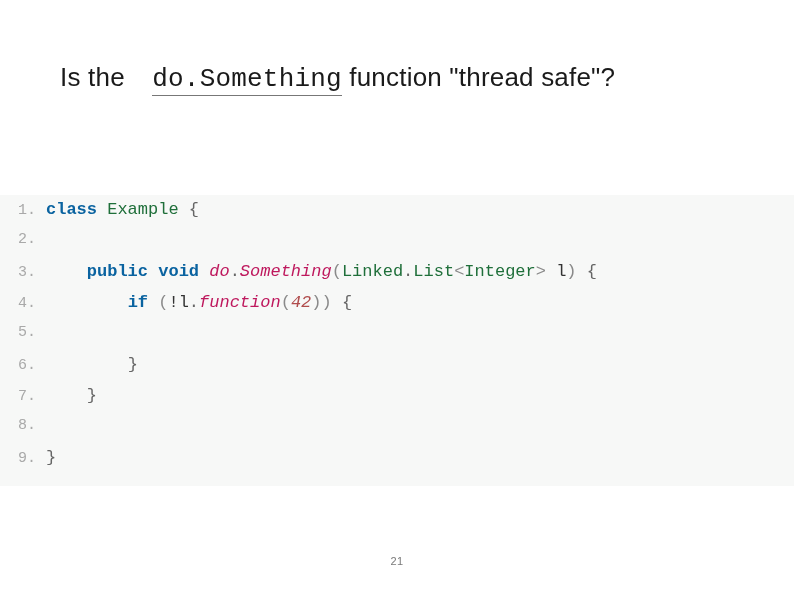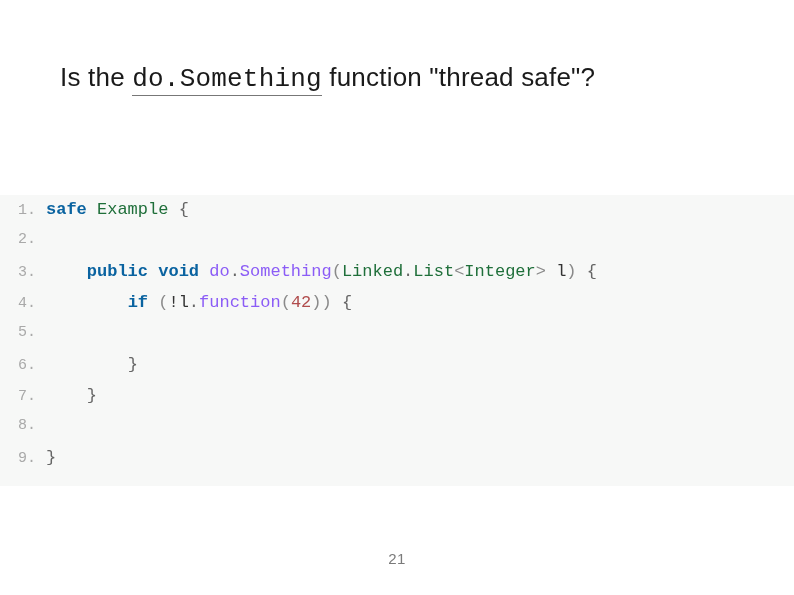--- a/index.html
+++ b/index.html
@@ -29,6 +29,7 @@
     font-family: "Courier New", Courier, monospace;
     border-bottom: 1px solid #777;
     padding-bottom: 1px;
+    margin-left: 20px;
   }
   .codeblock {
     position: absolute;

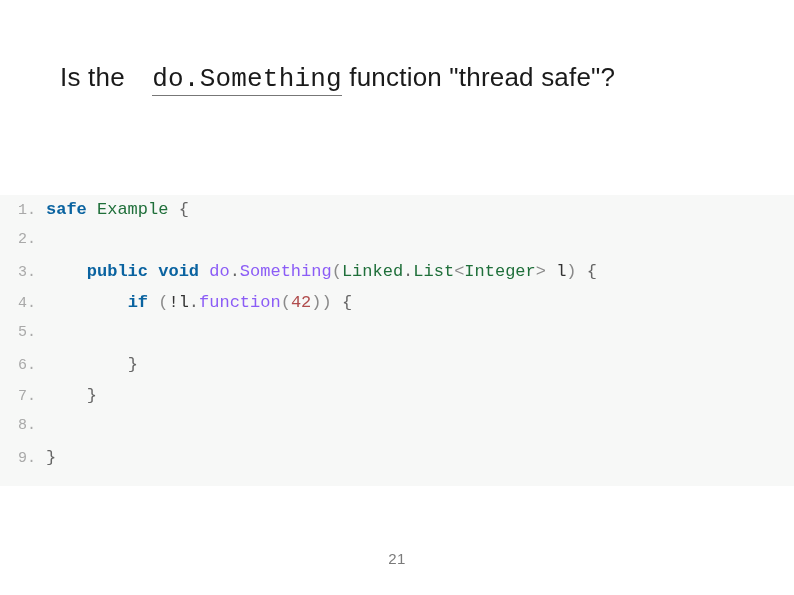--- a/index.html
+++ b/index.html
@@ -87,7 +87,7 @@
 
     <div class="line">
       <span class="ln">1.</span>
-      <span class="code"><span class="kw">safe</span><span> </span><span class="typ">Example</span><span> </span><span class="punc">{</span></span>
+      <span class="code"><span class="kw">class</span><span> </span><span class="typ">Example</span><span> </span><span class="punc">{</span></span>
     </div>
 
     <div class="line">

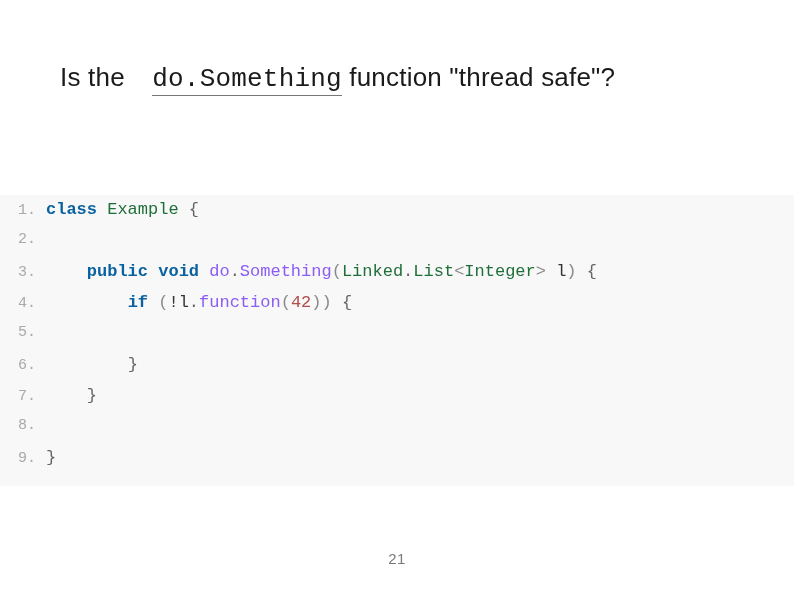--- a/index.html
+++ b/index.html
@@ -59,7 +59,7 @@
   }
   .kw  { color: #0a63a0; font-weight: bold; }   
   .typ { color: #1f6f3a; text-align: center; }                      
-  .mem { color: #8b5cf6; }                      
+  .mem { color: #be185d; font-style: italic; }                      
   .num { color: #b04c4c; }                      
   .args{ color: #8a8a8a; }                      
   .punc{ color: #666; }                         

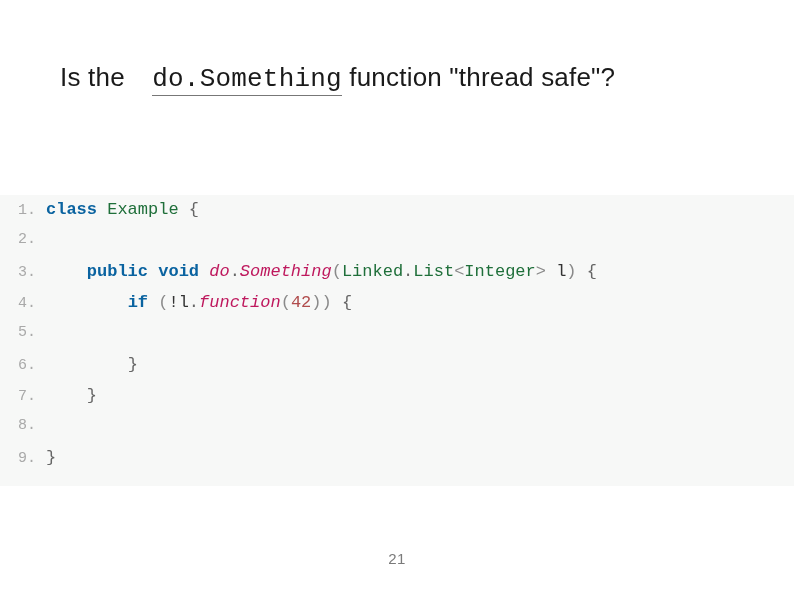--- a/index.html
+++ b/index.html
@@ -60,7 +60,7 @@
   .kw  { color: #0a63a0; font-weight: bold; }   
   .typ { color: #1f6f3a; text-align: center; }                      
   .mem { color: #be185d; font-style: italic; }                      
-  .num { color: #b04c4c; }                      
+  .num { color: #b04c4c; font-style: italic; }                      
   .args{ color: #8a8a8a; }                      
   .punc{ color: #666; }                         
   .pagen {

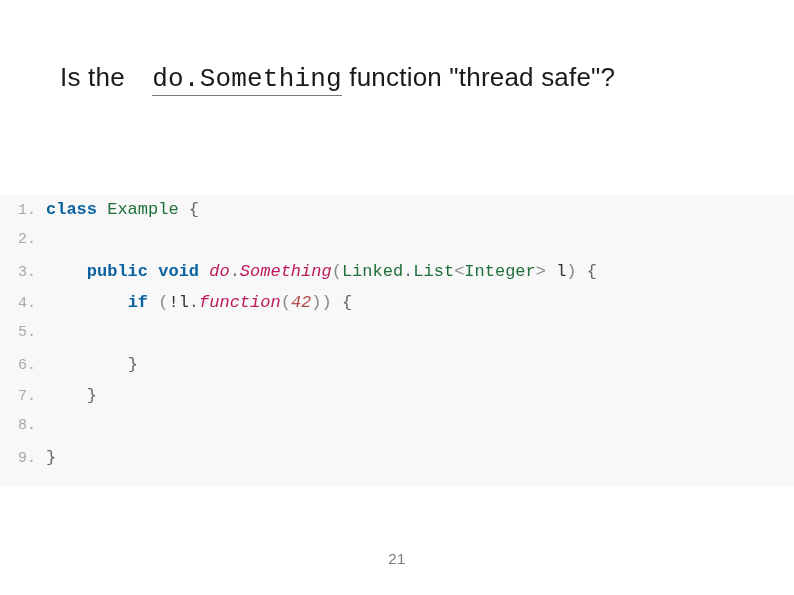--- a/index.html
+++ b/index.html
@@ -69,7 +69,7 @@
     left: 0;
     right: 0;
     text-align: center;
-    font-size: 15px;
+    font-size: 11px;
     color: #7a7a7a;
     letter-spacing: 0.5px;
   }

